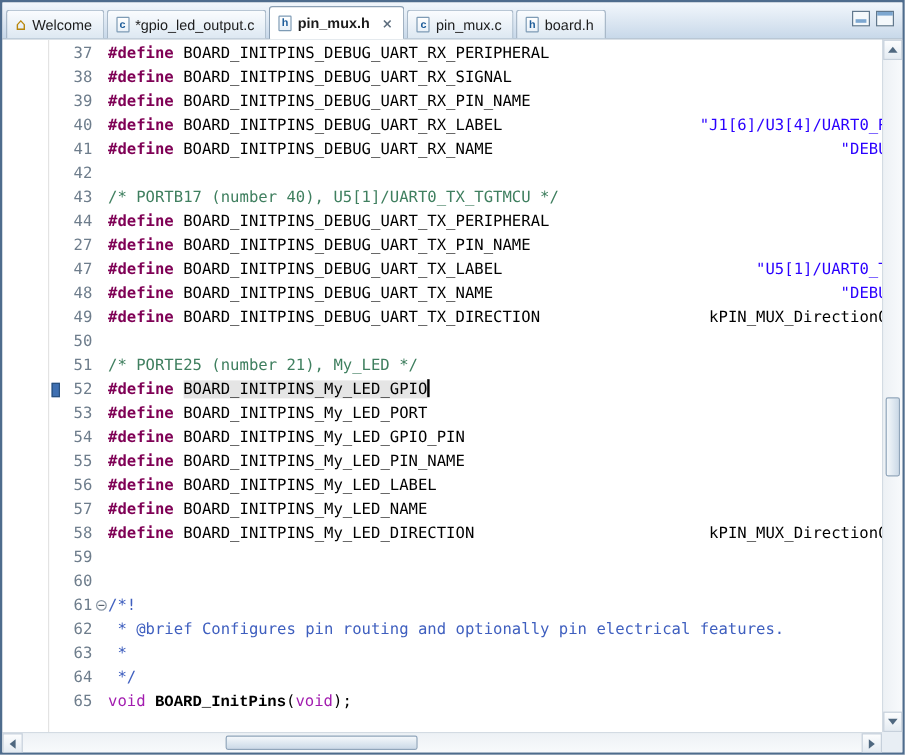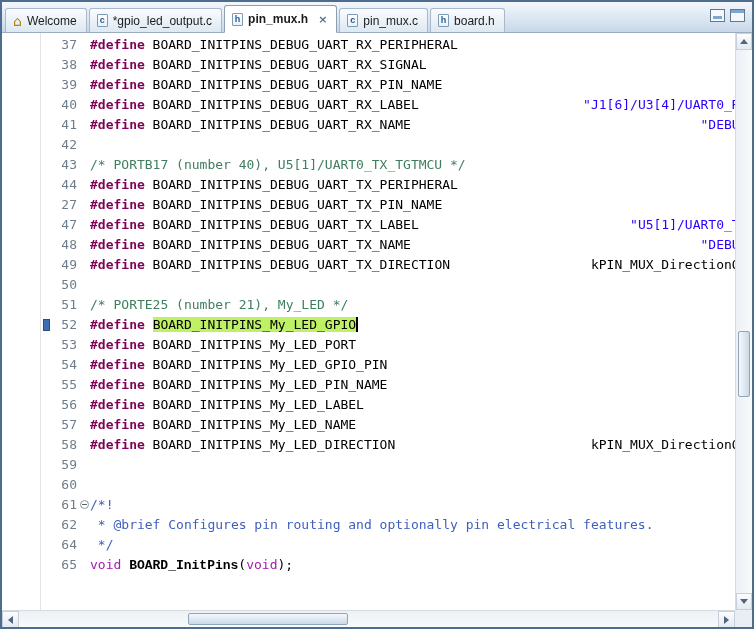--- a/index.html
+++ b/index.html
@@ -49,7 +49,7 @@
   .s-doc{color:#3F5FBF;}
   .s-kw{color:#a21caf;font-weight:normal;}
   .s-fn{color:#000;font-weight:bold;font-family:Liberation Mono, monospace;}
-  .s-sel{background:#bef264;color:#000;}
+  .s-sel{background:#e5e5e5;color:#000;}
   .caret{display:inline-block;width:0;height:15px;border-left:2px solid #000;vertical-align:-3px;}
 
   

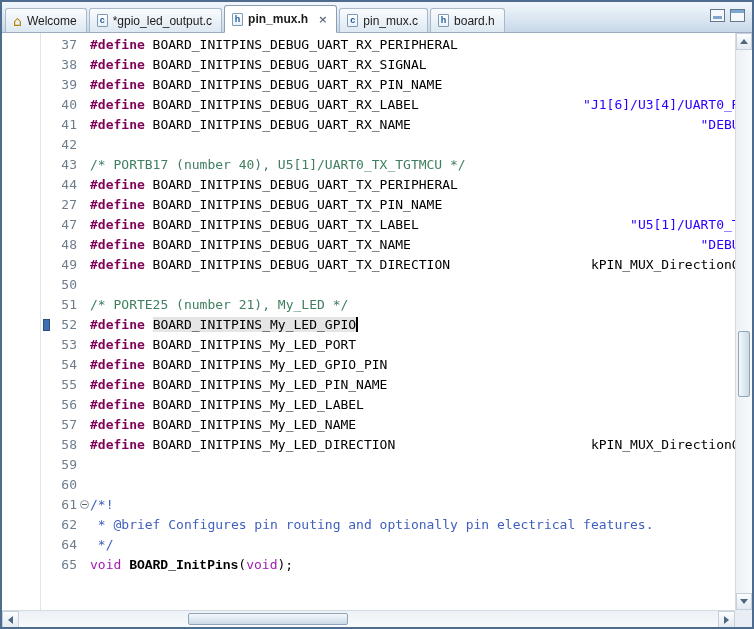--- a/index.html
+++ b/index.html
@@ -268,6 +268,12 @@
         </div>
         <div class="row">
           <span class="ann"></span>
+          <span class="num">63</span>
+          <span class="fold"></span>
+          <span class="code"><span class="s-doc"> *</span></span>
+        </div>
+        <div class="row">
+          <span class="ann"></span>
           <span class="num">64</span>
           <span class="fold"></span>
           <span class="code"><span class="s-doc"> */</span></span>

